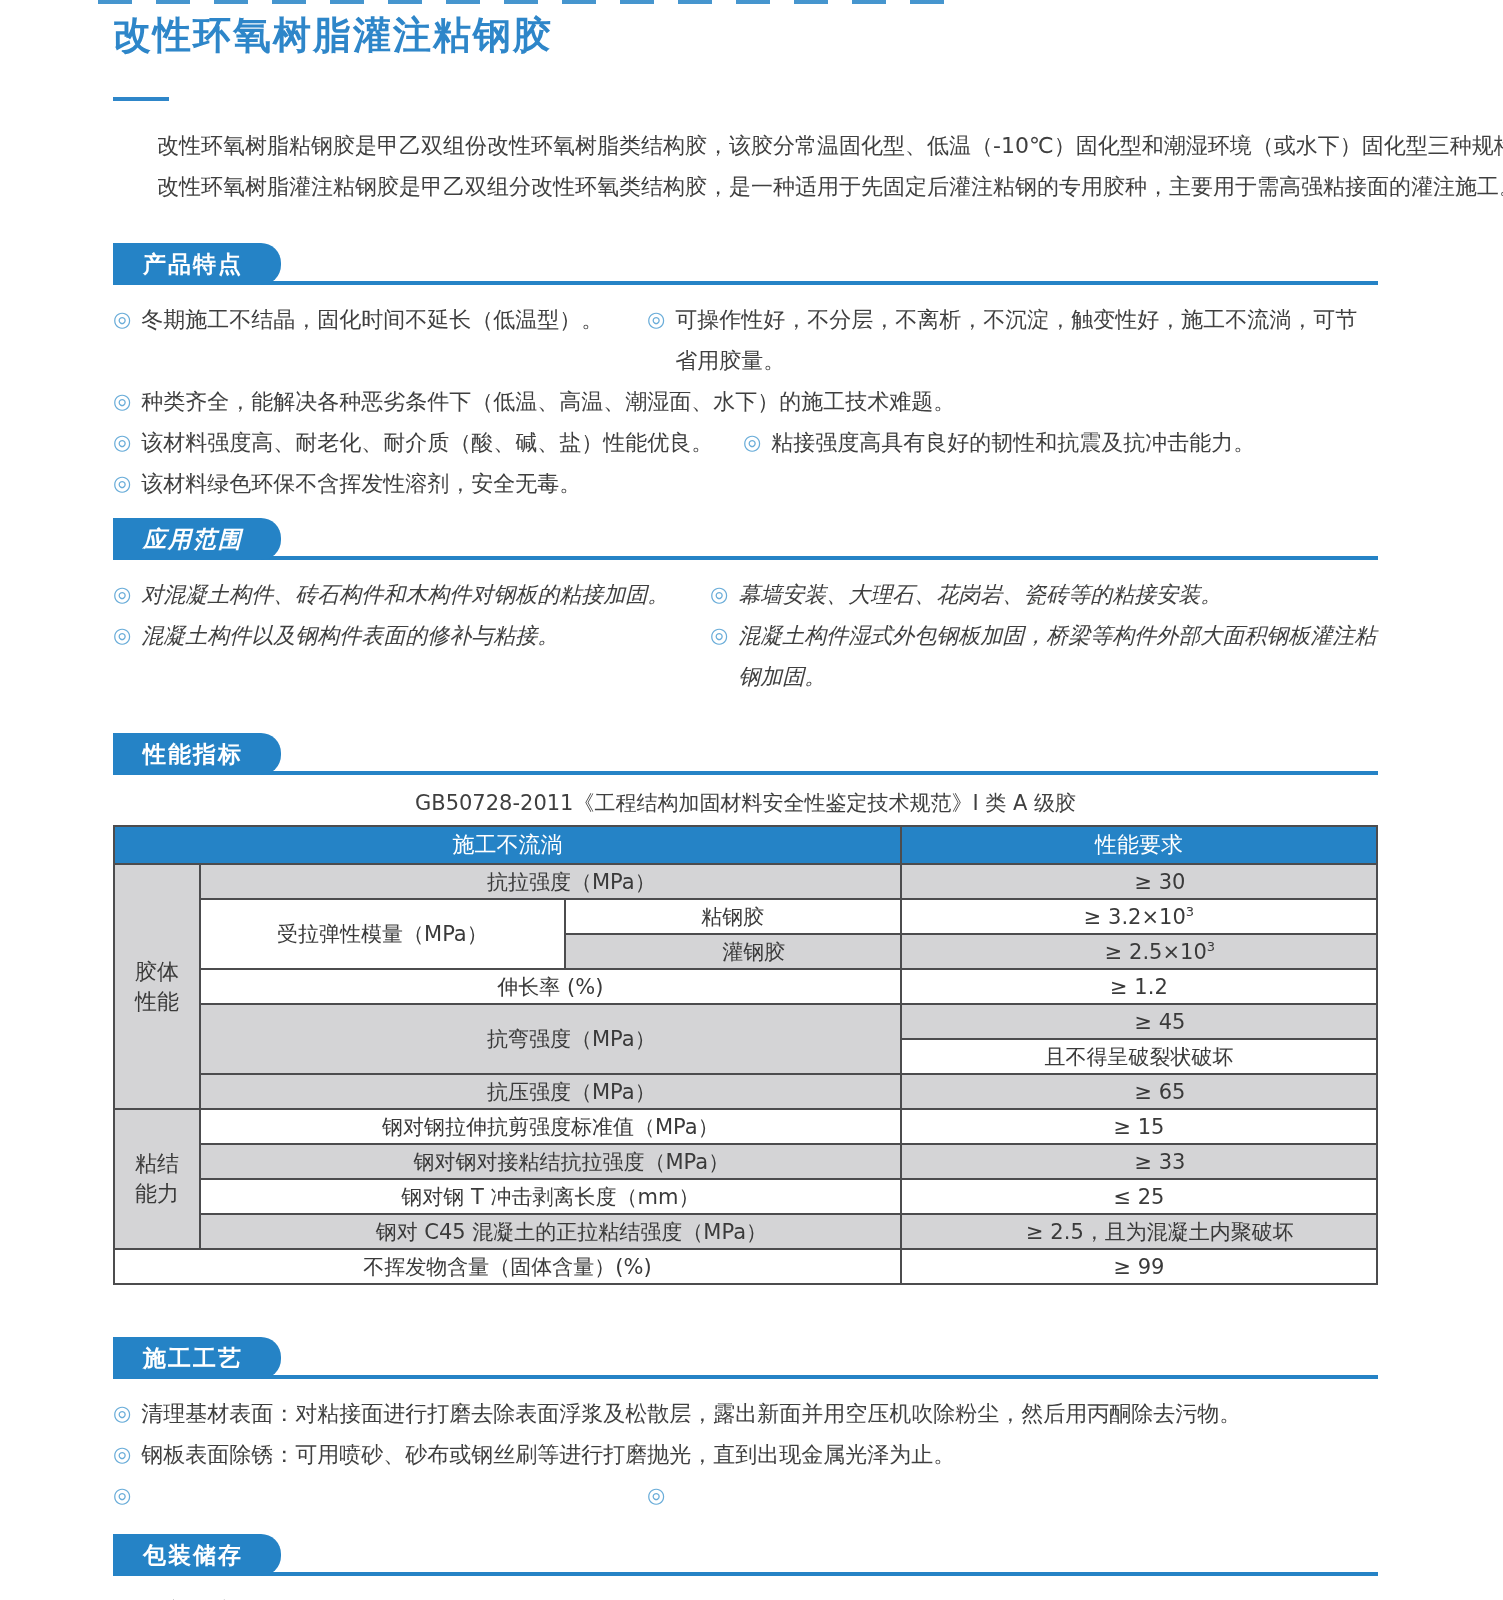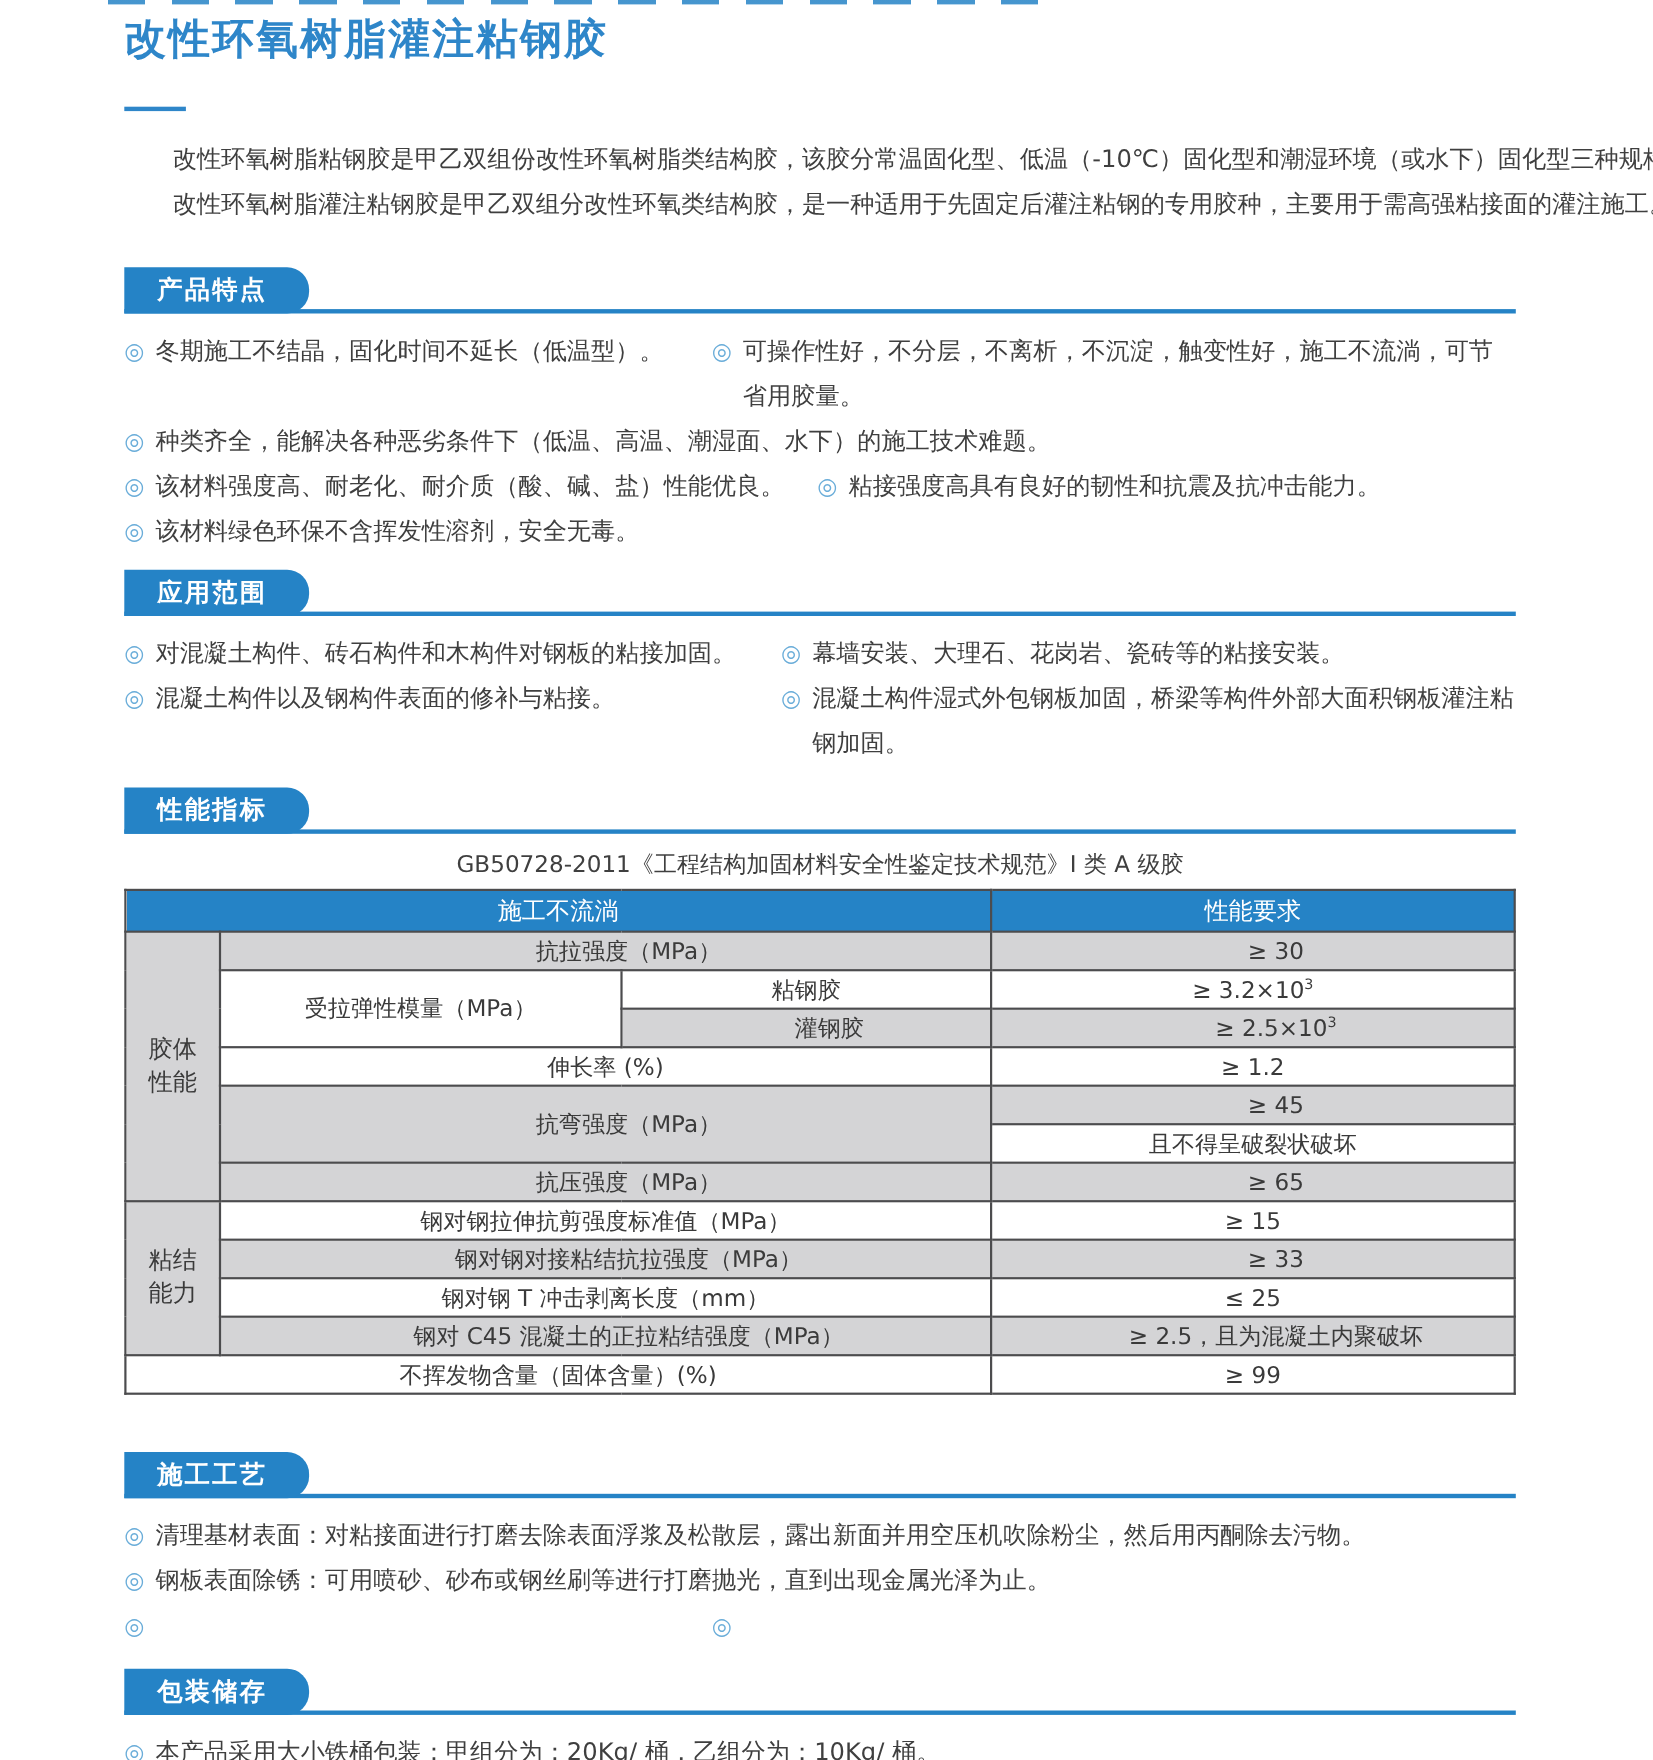--- a/index.html
+++ b/index.html
@@ -50,7 +50,7 @@
   .lw-597{flex:0 0 597px;}
   .lw-630{flex:0 0 630px;}
   .mt-features{margin-top:36px;}
-  .mt-apps{margin-top:14px;}
+  .mt-apps{margin-top:14px;font-style:italic;}
   .mt-perf{margin-top:19px;}
   .mt-process{margin-top:52px;}
   .mt-pack{margin-top:18px;}

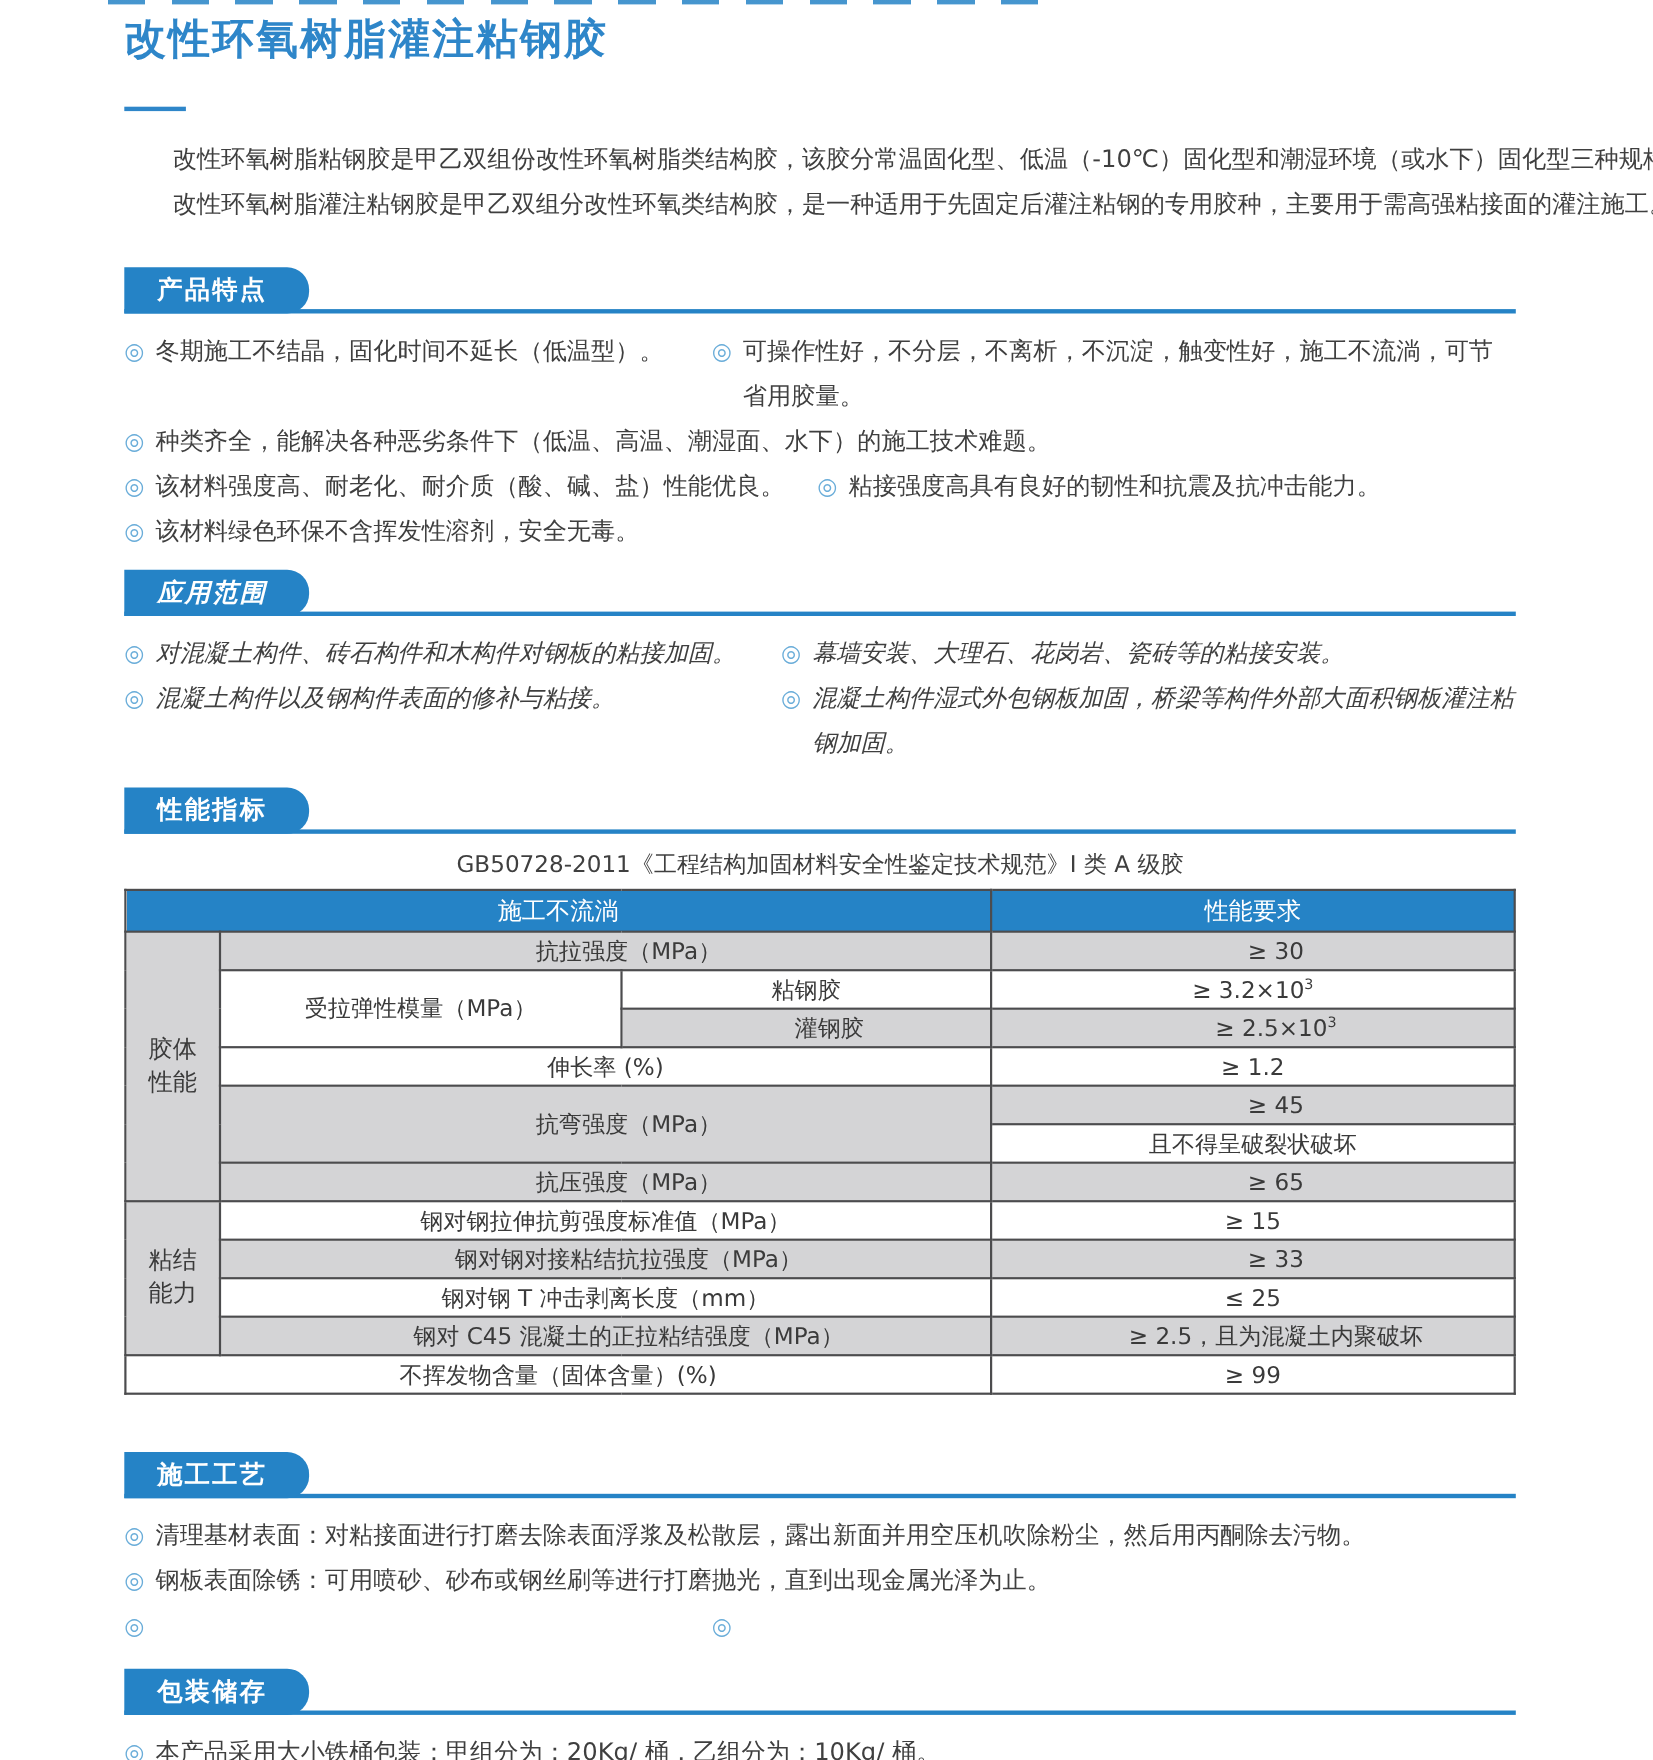--- a/index.html
+++ b/index.html
@@ -51,7 +51,7 @@
   .lw-630{flex:0 0 630px;}
   .mt-features{margin-top:36px;}
   .mt-apps{margin-top:14px;font-style:italic;}
-  .mt-perf{margin-top:19px;}
+  .mt-perf{margin-top:36px;}
   .mt-process{margin-top:52px;}
   .mt-pack{margin-top:18px;}
   .caption{

